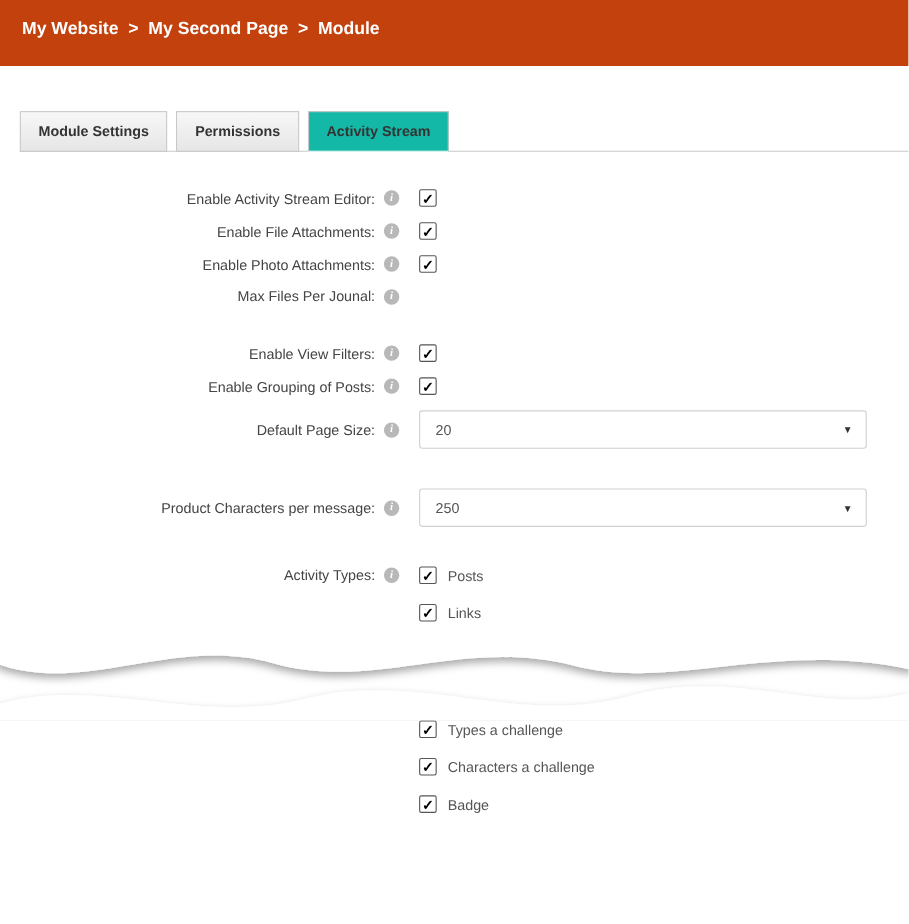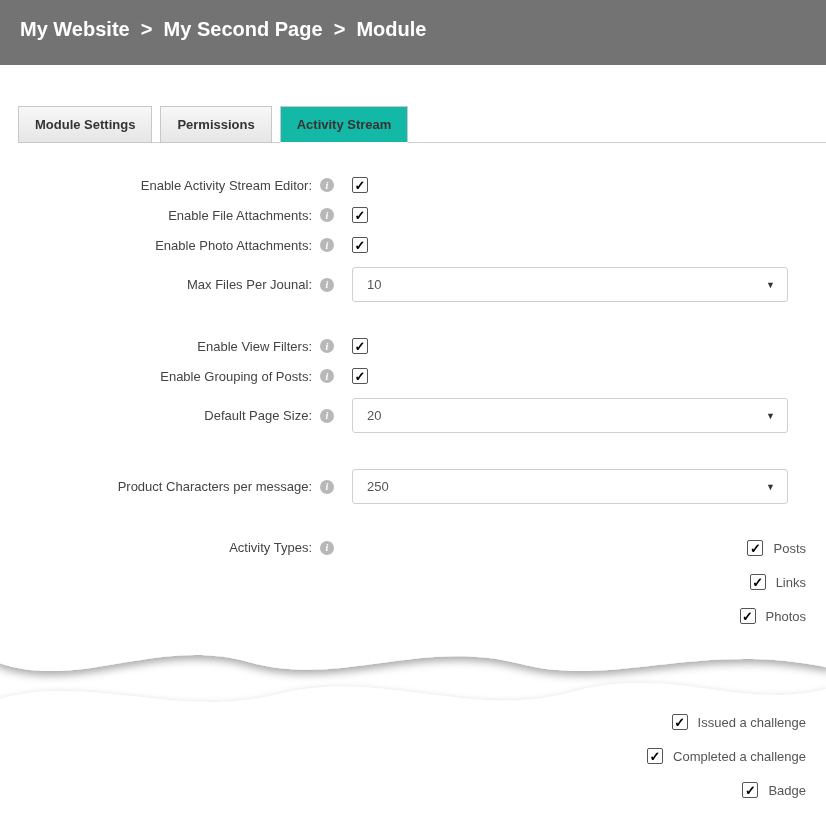--- a/index.html
+++ b/index.html
@@ -12,10 +12,10 @@
     width: 826px;
   }
   .header {
-    background: #737373;
+    background: #c2410c;
     color: #fff;
     padding: 18px 20px 24px 20px;
-    font-size: 20px;
+    font-size: 16px;
     font-weight: bold;
   }
   .breadcrumb-part { color: #fff; }

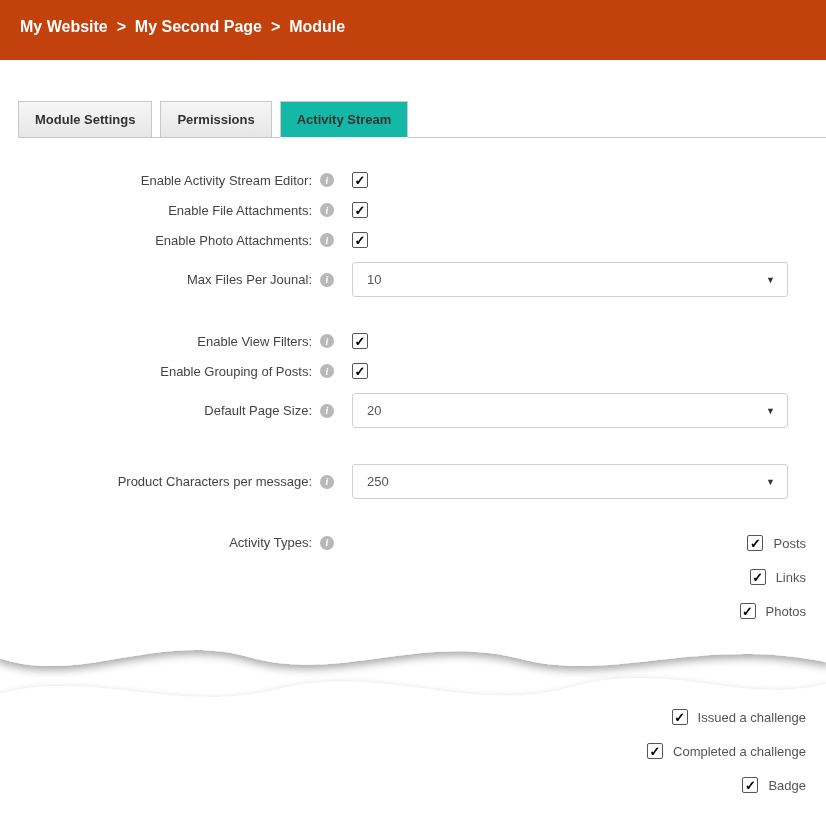--- a/index.html
+++ b/index.html
@@ -42,6 +42,7 @@
   }
   .form {
     padding: 34px 20px 0 20px;
+    margin-left: 29px;
   }
   .row {
     display: flex;

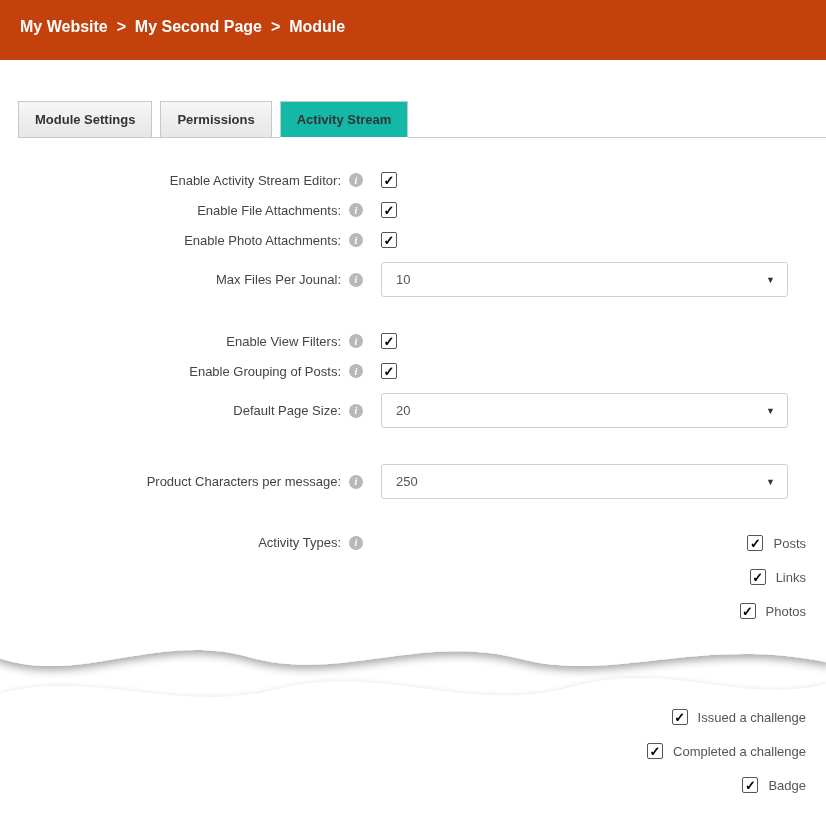--- a/index.html
+++ b/index.html
@@ -190,9 +190,6 @@
       <span>Max Files Per Jounal:</span>
       <span class="info-icon">i</span>
     </div>
-    <div class="control-col">
-      <div class="select">10</div>
-    </div>
   </div>
 
   <div class="gap"></div>

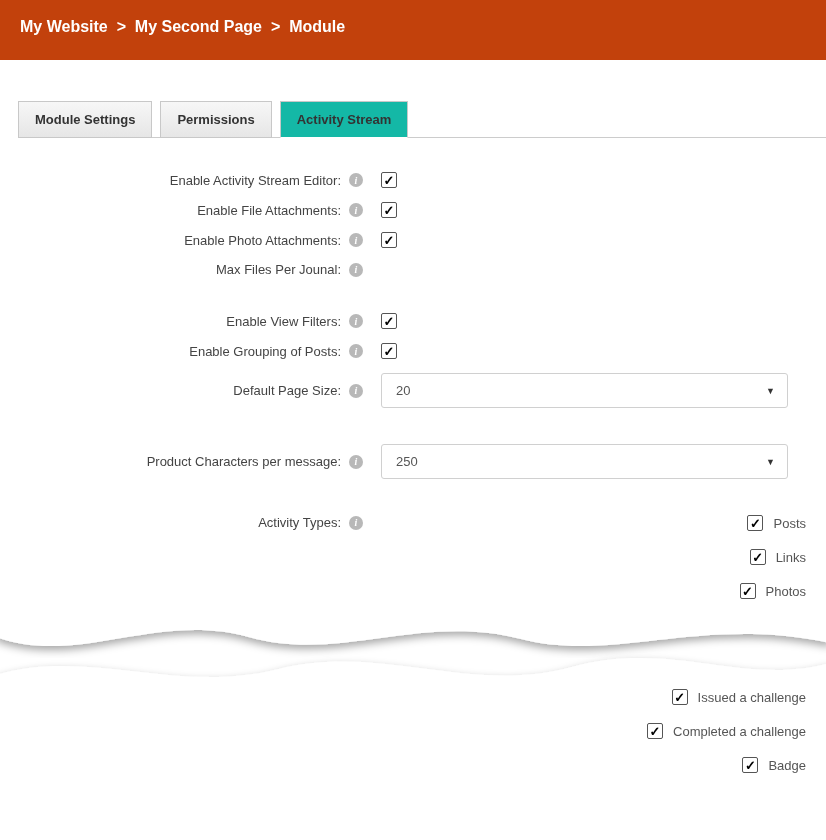--- a/index.html
+++ b/index.html
@@ -125,7 +125,6 @@
     display: flex;
     align-items: center;
     gap: 10px;
-    justify-content: flex-end;
   }
   .check-item .checkbox { margin-left: 12px; }
   .check-item-label { color: #555; }

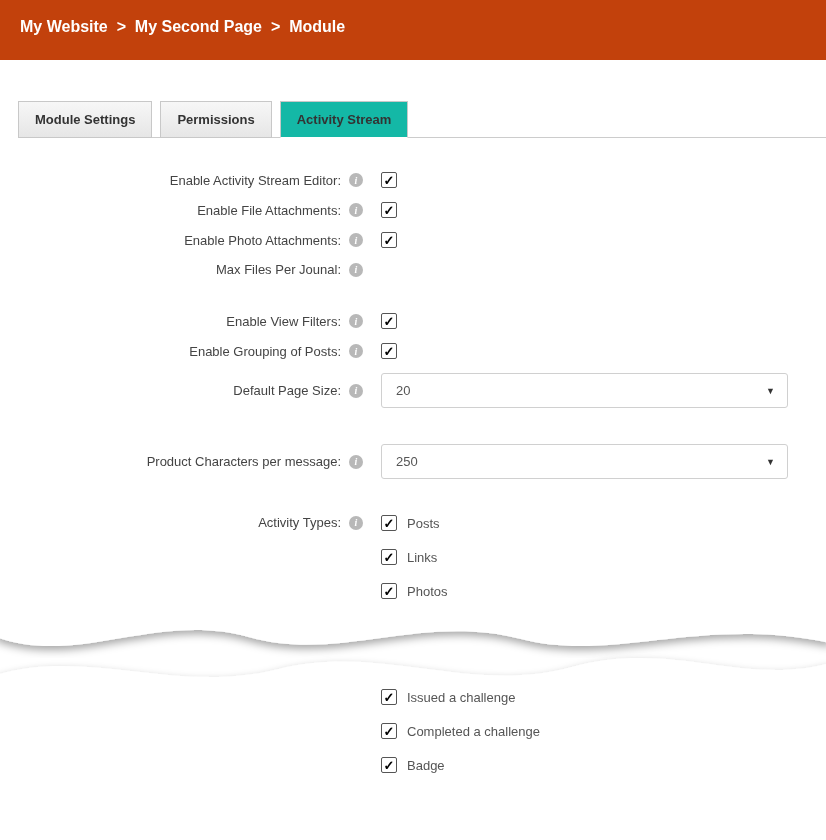--- a/index.html
+++ b/index.html
@@ -253,13 +253,6 @@
       <div class="control-col check-item">
         <span class="checkbox checked"></span>
         <span class="check-item-label">Links</span>
-      </div>
-    </div>
-    <div class="row">
-      <div class="label-col"></div>
-      <div class="control-col check-item">
-        <span class="checkbox checked"></span>
-        <span class="check-item-label">Photos</span>
       </div>
     </div>
   </div>

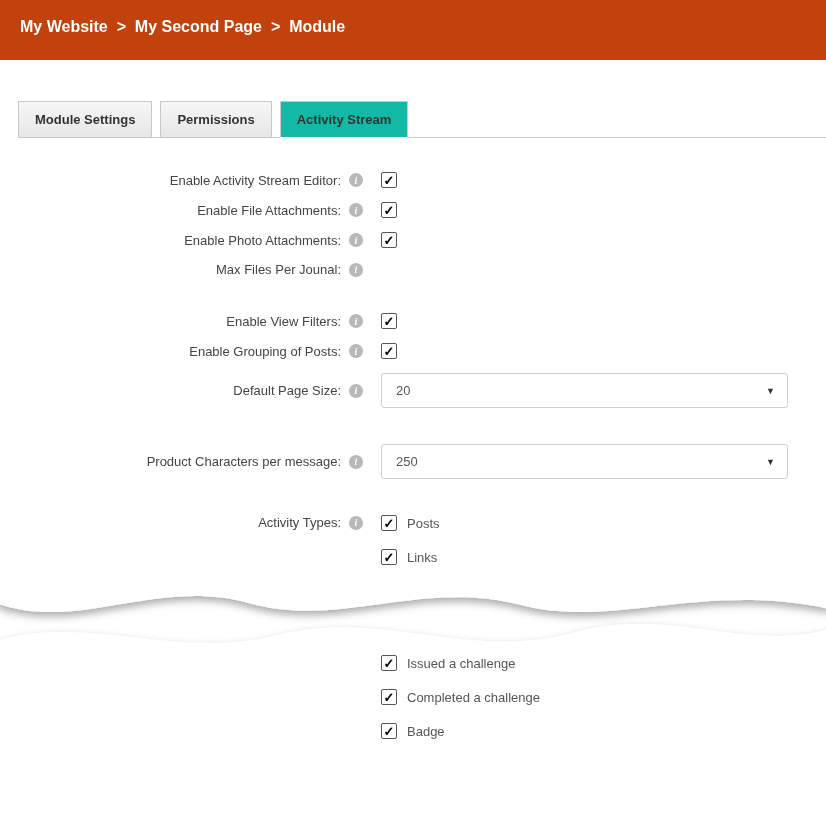--- a/index.html
+++ b/index.html
@@ -276,7 +276,7 @@
       <div class="label-col"></div>
       <div class="control-col check-item">
         <span class="checkbox checked"></span>
-        <span class="check-item-label">Issued a challenge</span>
+        <span class="check-item-label">Types a challenge</span>
       </div>
     </div>
     <div class="row">

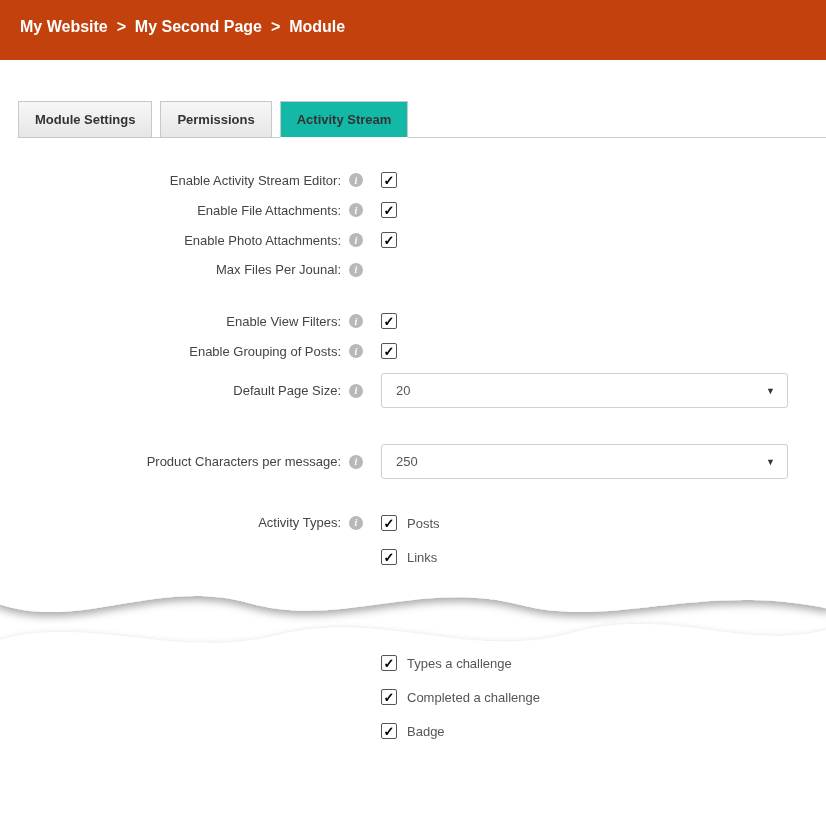--- a/index.html
+++ b/index.html
@@ -283,7 +283,7 @@
       <div class="label-col"></div>
       <div class="control-col check-item">
         <span class="checkbox checked"></span>
-        <span class="check-item-label">Completed a challenge</span>
+        <span class="check-item-label">Characters a challenge</span>
       </div>
     </div>
     <div class="row">

